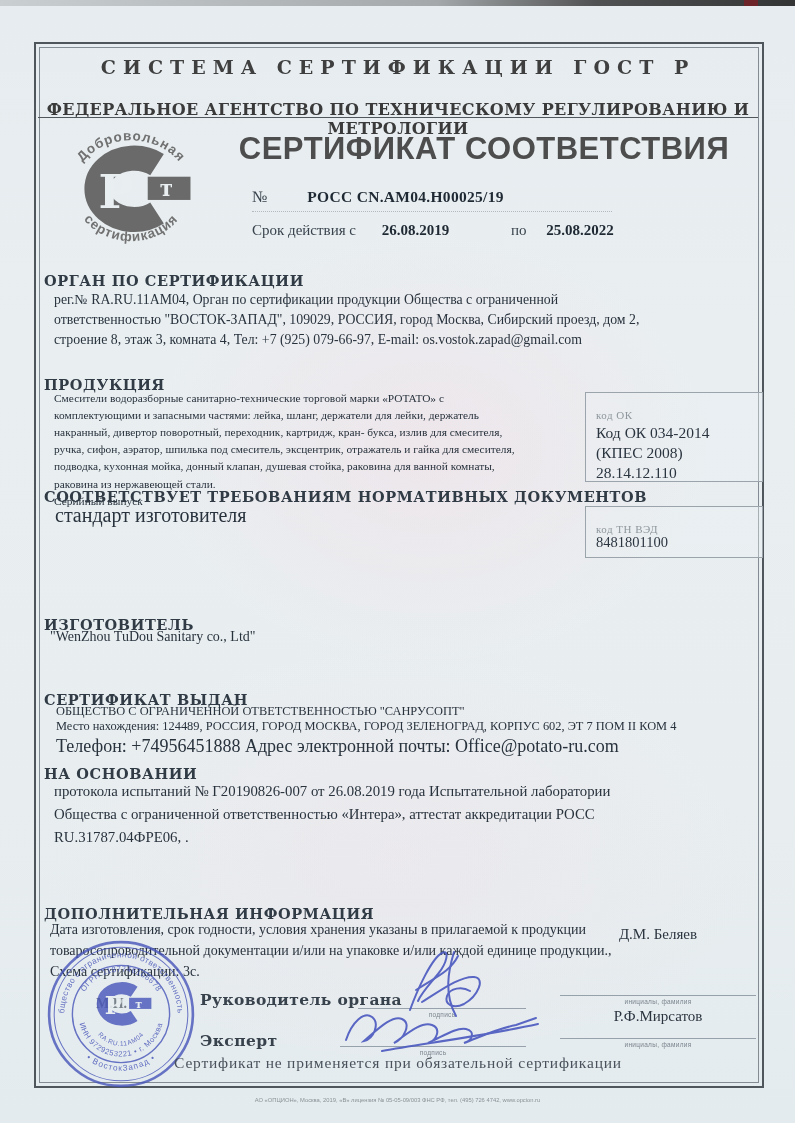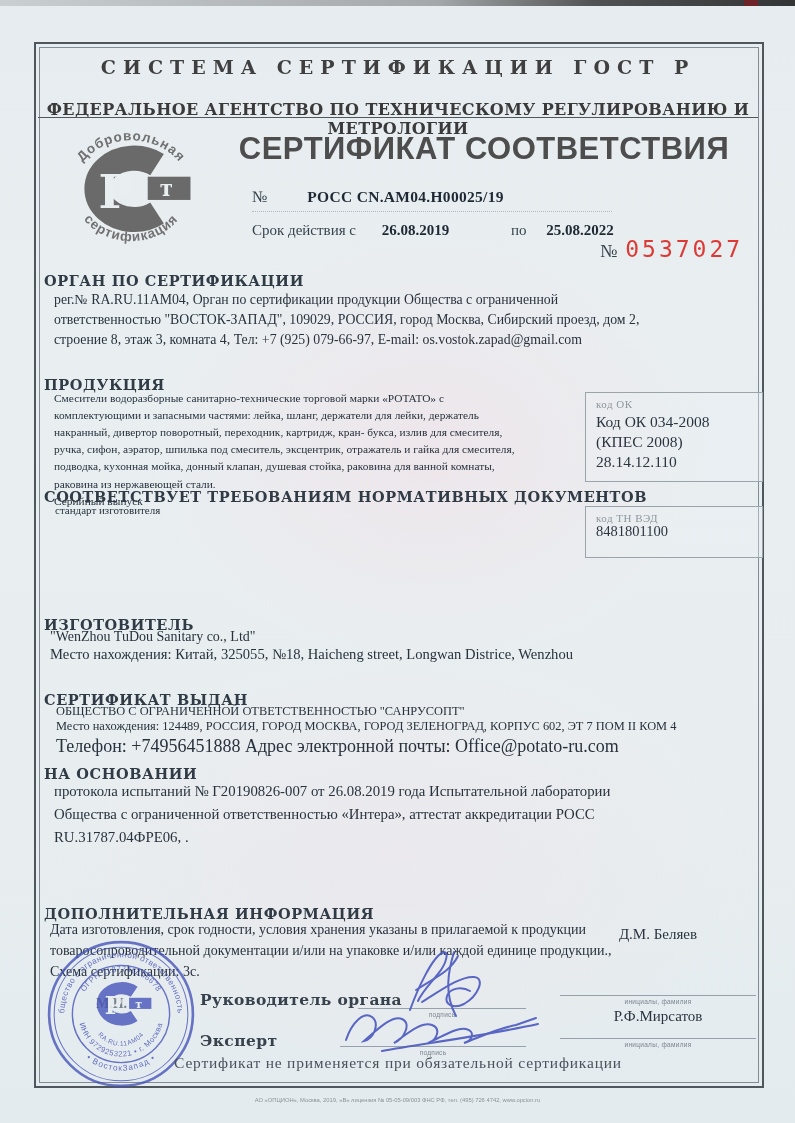--- a/index.html
+++ b/index.html
@@ -109,9 +109,6 @@
     <b class="d3">25.08.2022</b>
   </div>
 
-  <div class="row-blank">
-    <span>№</span><span class="blank-num">0537027</span>
-  </div>
 
   <div class="sec-h" style="left:44px;top:272px;">ОРГАН ПО СЕРТИФИКАЦИИ</div>
   <div class="sec-b org-b">рег.№ RA.RU.11АМ04, Орган по сертификации продукции Общества с ограниченной

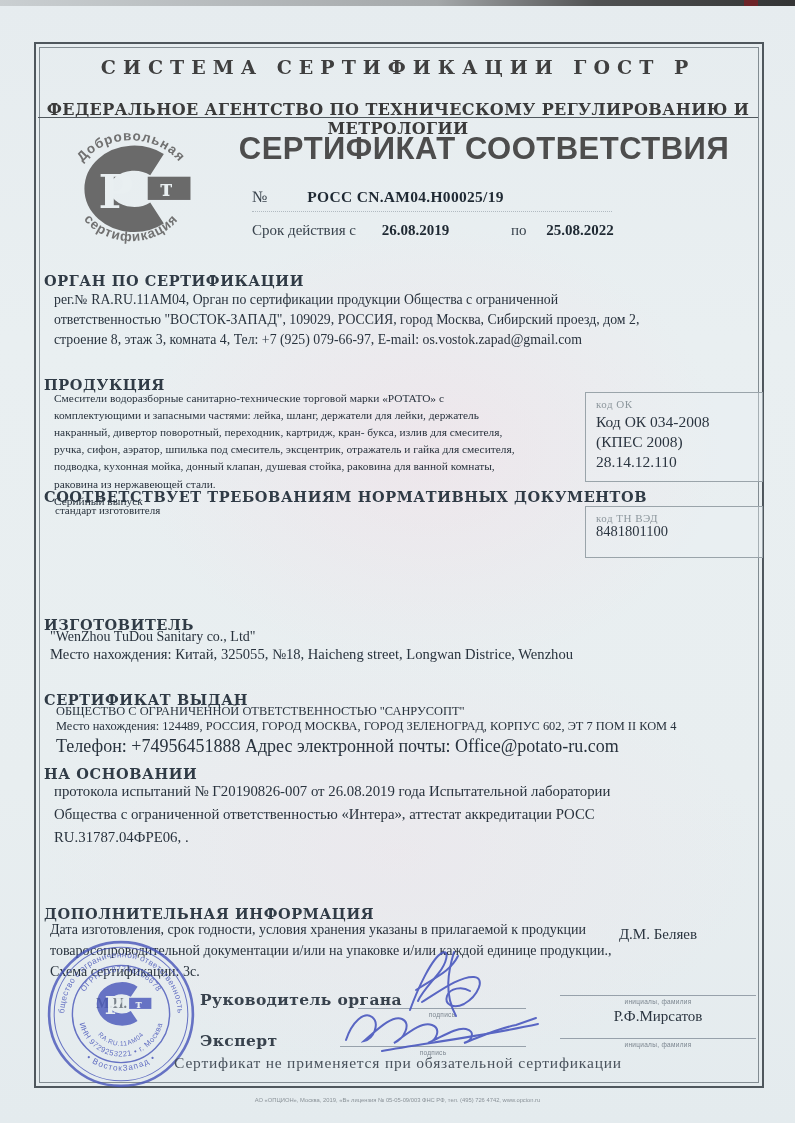--- a/index.html
+++ b/index.html
@@ -43,7 +43,7 @@
   .iss-3{left:56px;top:736px;font-size:18px;}
   .bas-b{left:54px;top:780px;width:645px;font-size:14.8px;line-height:1.55;}
   .add-b{left:50px;top:919px;width:690px;font-size:14px;line-height:1.5;}
-  .code-box{position:absolute;left:585px;border:1px solid #9aa4aa;background:rgba(236,242,244,.35);padding:5px 10px;box-sizing:border-box;width:178px;}
+  .code-box{position:absolute;left:585px;border:1px solid #9aa4aa;background:rgba(236,242,244,.35);padding:16px 10px;box-sizing:border-box;width:178px;}
   .box-ok{top:392px;height:90px;}
   .box-tn{top:506px;height:52px;}
   .code-label{font-size:11px;color:#8d979d;letter-spacing:.5px;}

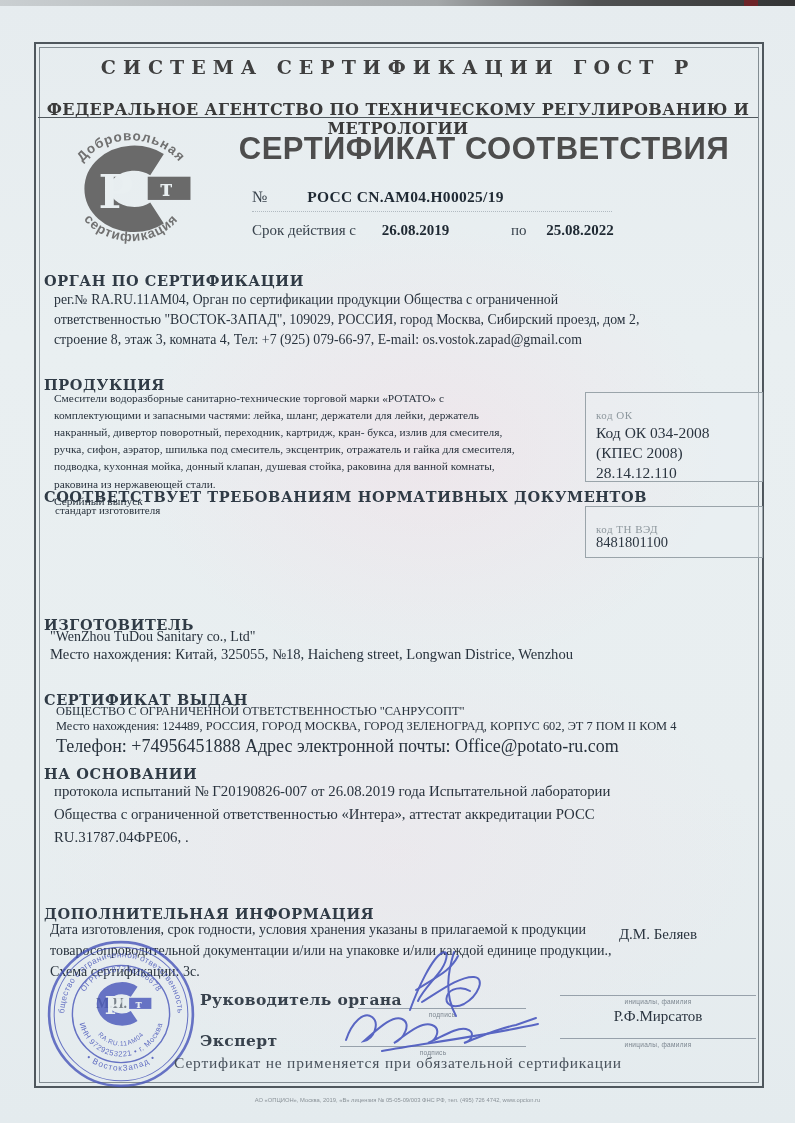--- a/index.html
+++ b/index.html
@@ -126,7 +126,7 @@
 
   <div class="code-box box-ok">
     <div class="code-label">код ОК</div>
-    <div class="code-val">Код ОК 034-2008
+    <div class="code-val">Код ОК 034-2014
 (КПЕС 2008)
 28.14.12.110</div>
   </div>

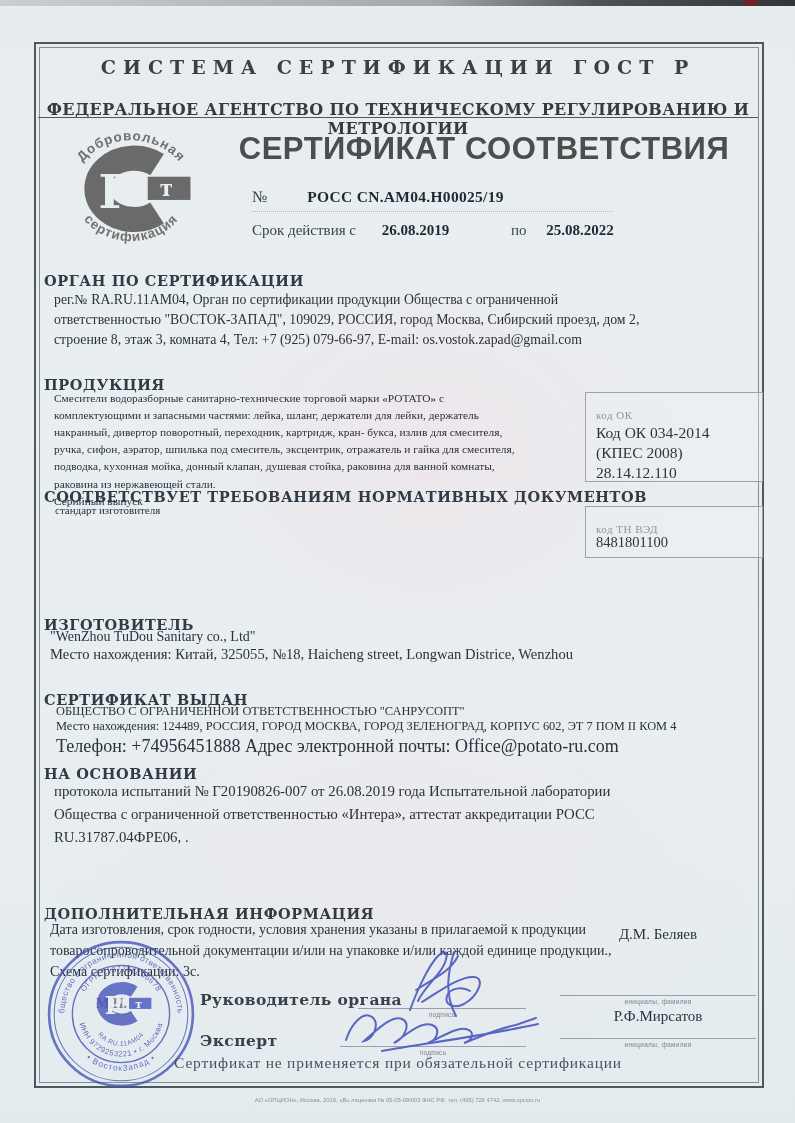--- a/index.html
+++ b/index.html
@@ -35,7 +35,7 @@
   .sec-b{position:absolute;color:#28323d;white-space:pre-line;font-family:Liberation Serif, serif;}
   .org-b{left:54px;top:290px;width:660px;font-size:13.8px;line-height:1.46;}
   .prod-b{left:54px;top:390px;width:535px;font-size:11.4px;line-height:1.5;}
-  .conf-b{left:55px;top:504px;font-size:11px;}
+  .conf-b{left:55px;top:504px;font-size:20px;}
   .man-1{left:50px;top:629px;font-size:14px;}
   .man-2{left:50px;top:646px;font-size:14.6px;}
   .iss-1{left:56px;top:704px;font-size:12.4px;}

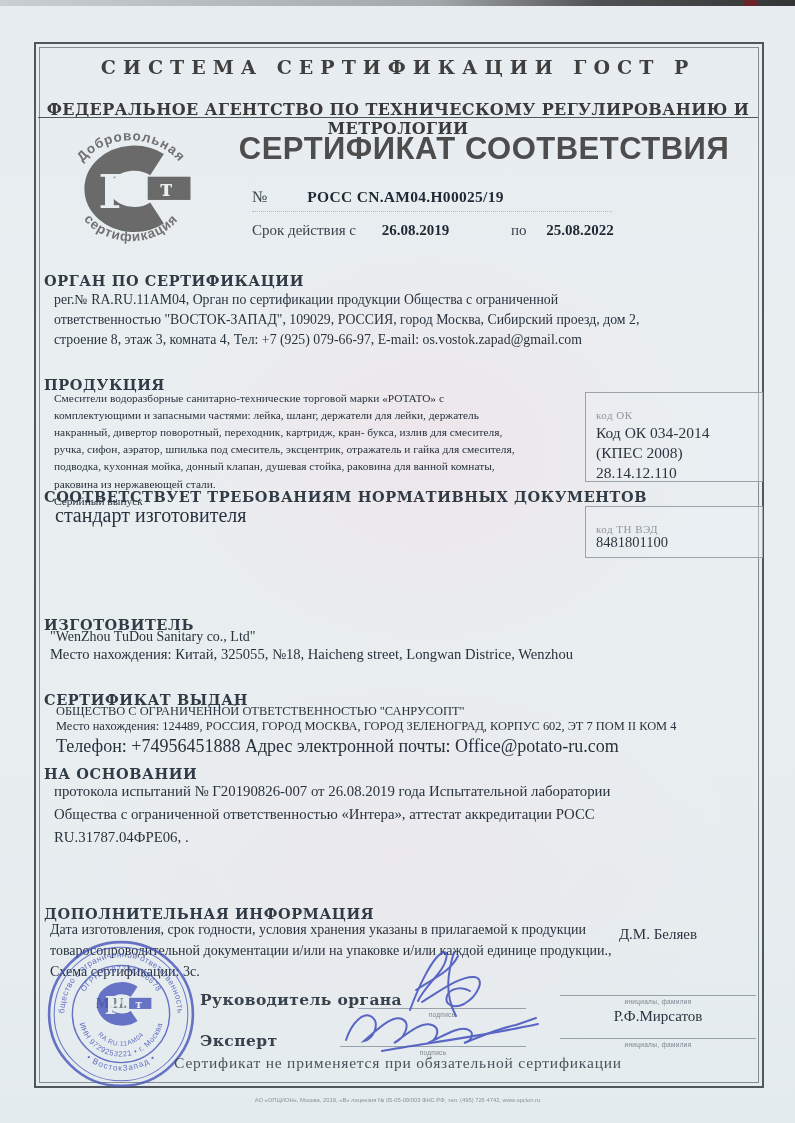--- a/index.html
+++ b/index.html
@@ -140,7 +140,6 @@
 
   <div class="sec-h" style="left:44px;top:616px;">ИЗГОТОВИТЕЛЬ</div>
   <div class="sec-b man-1">"WenZhou TuDou Sanitary co., Ltd"</div>
-  <div class="sec-b man-2">Место нахождения: Китай, 325055, №18, Haicheng street, Longwan Districe, Wenzhou</div>
 
   <div class="sec-h" style="left:44px;top:691px;">СЕРТИФИКАТ ВЫДАН</div>
   <div class="sec-b iss-1">ОБЩЕСТВО С ОГРАНИЧЕННОЙ ОТВЕТСТВЕННОСТЬЮ "САНРУСОПТ"</div>

